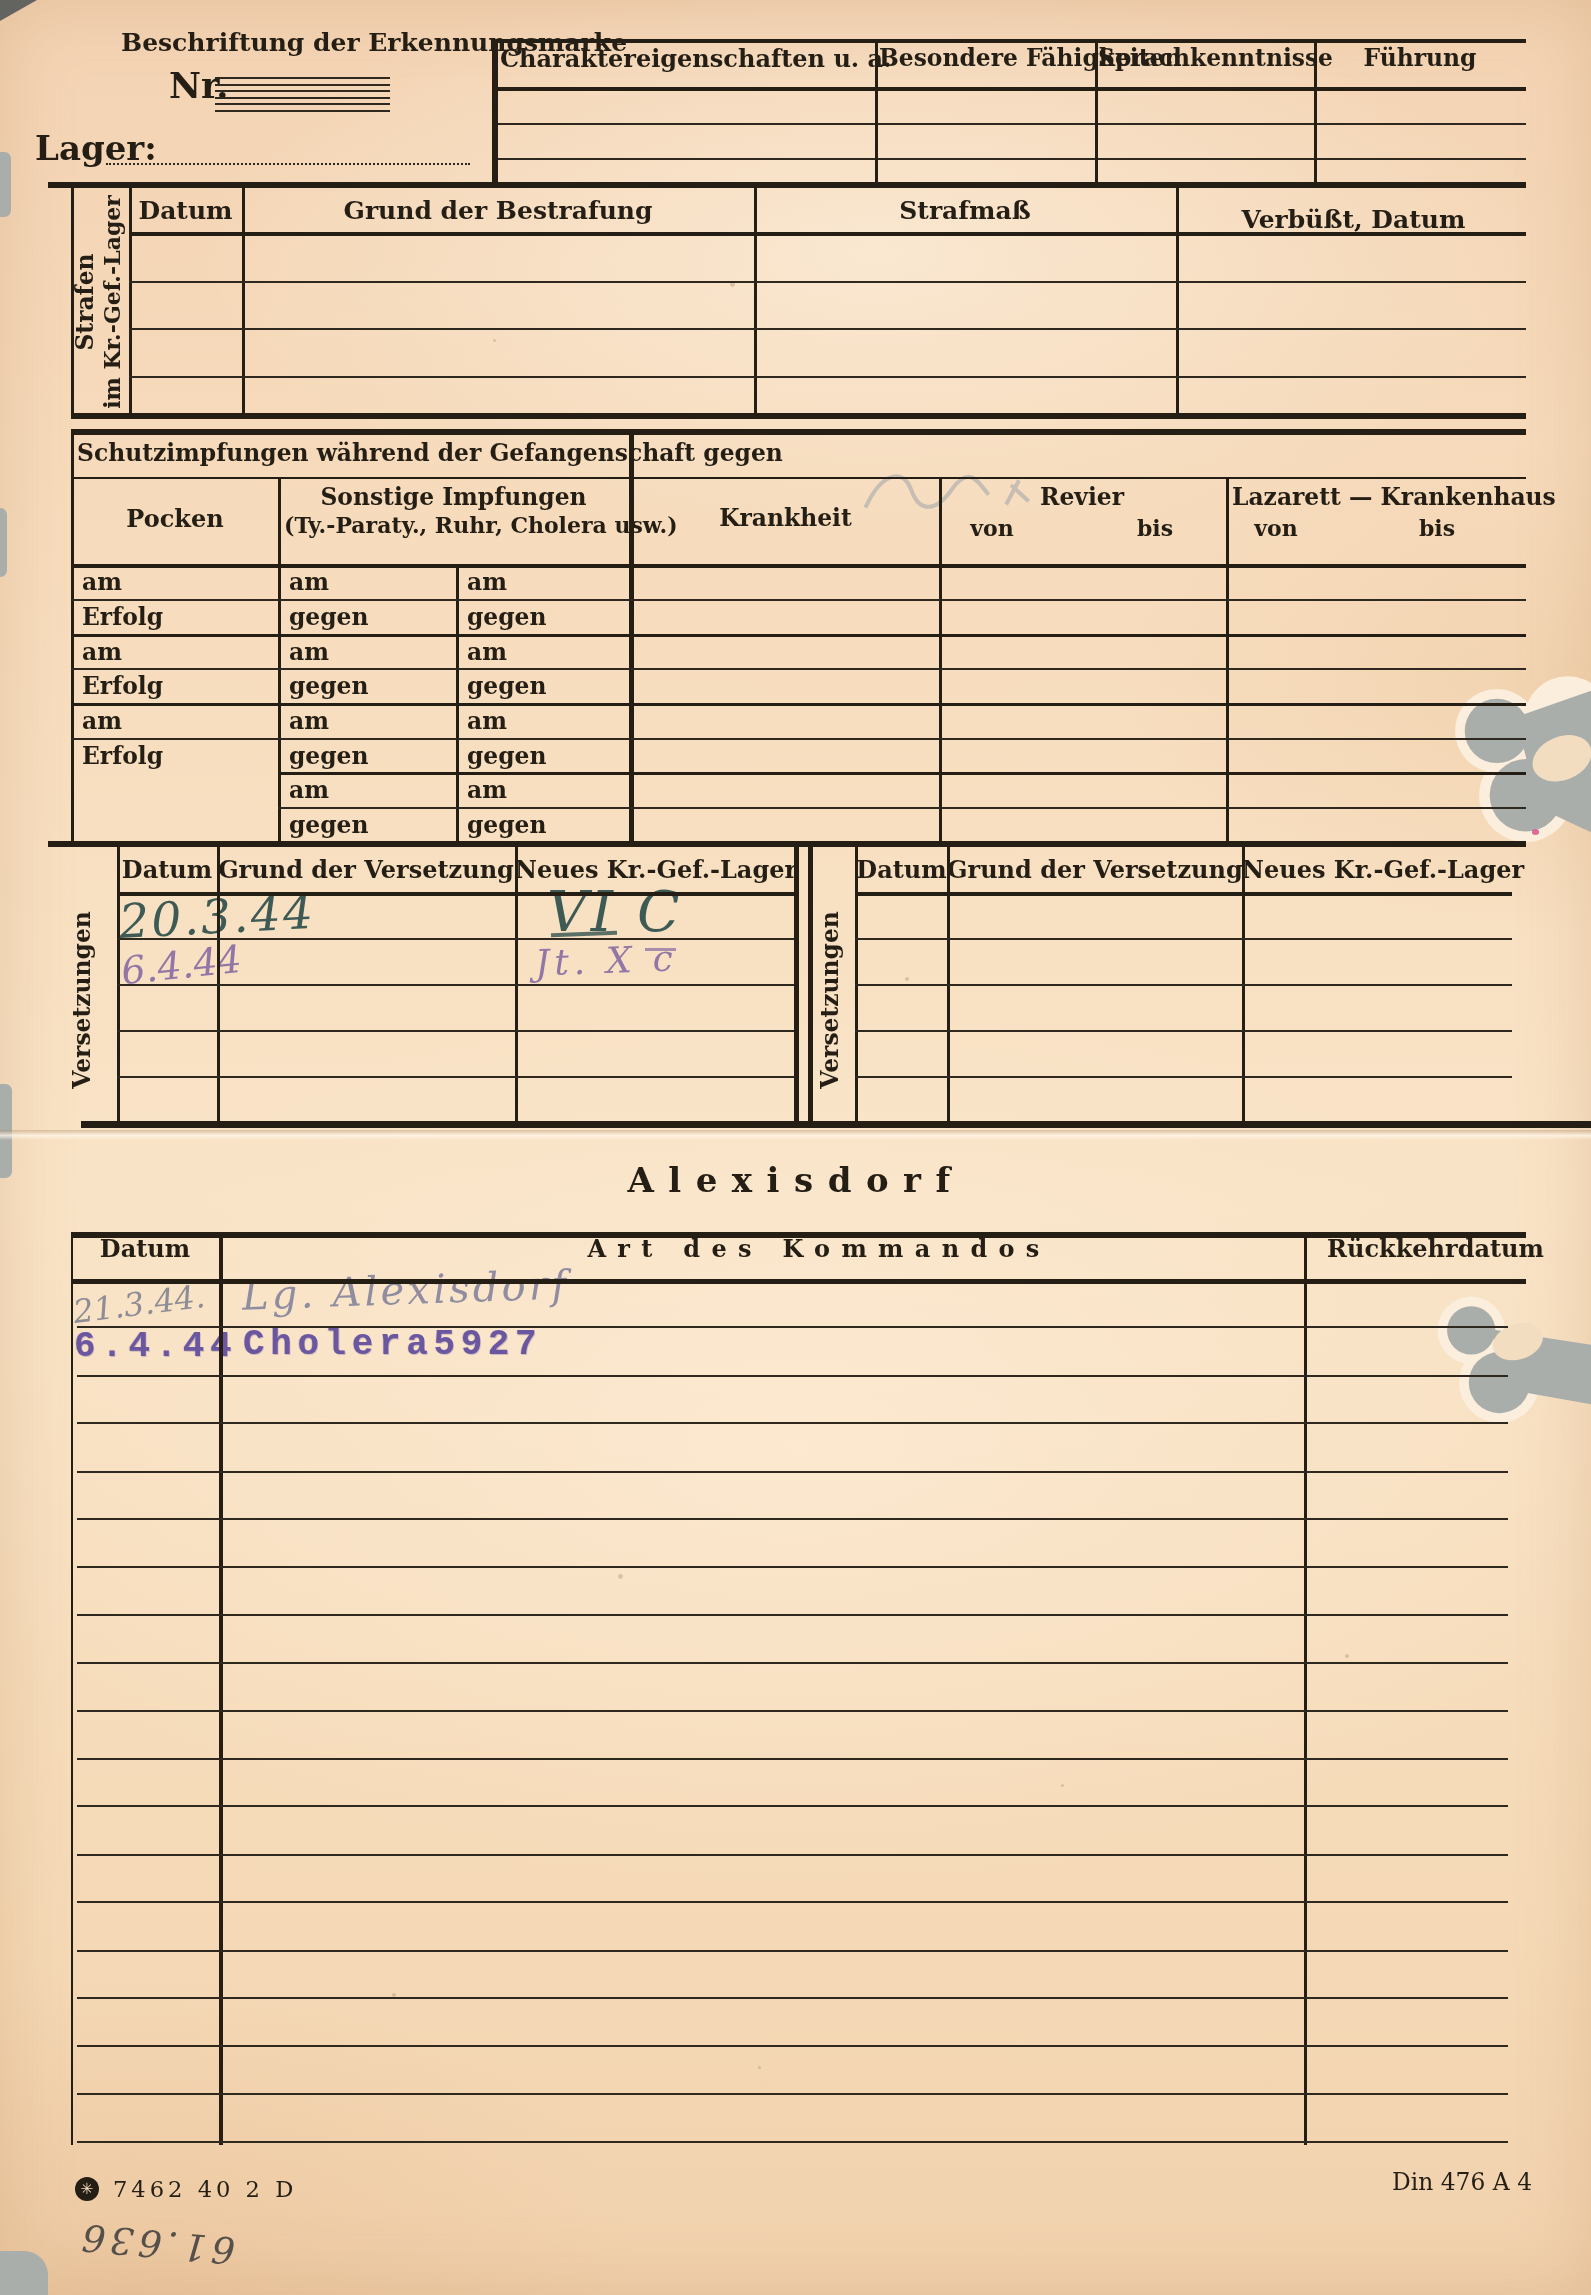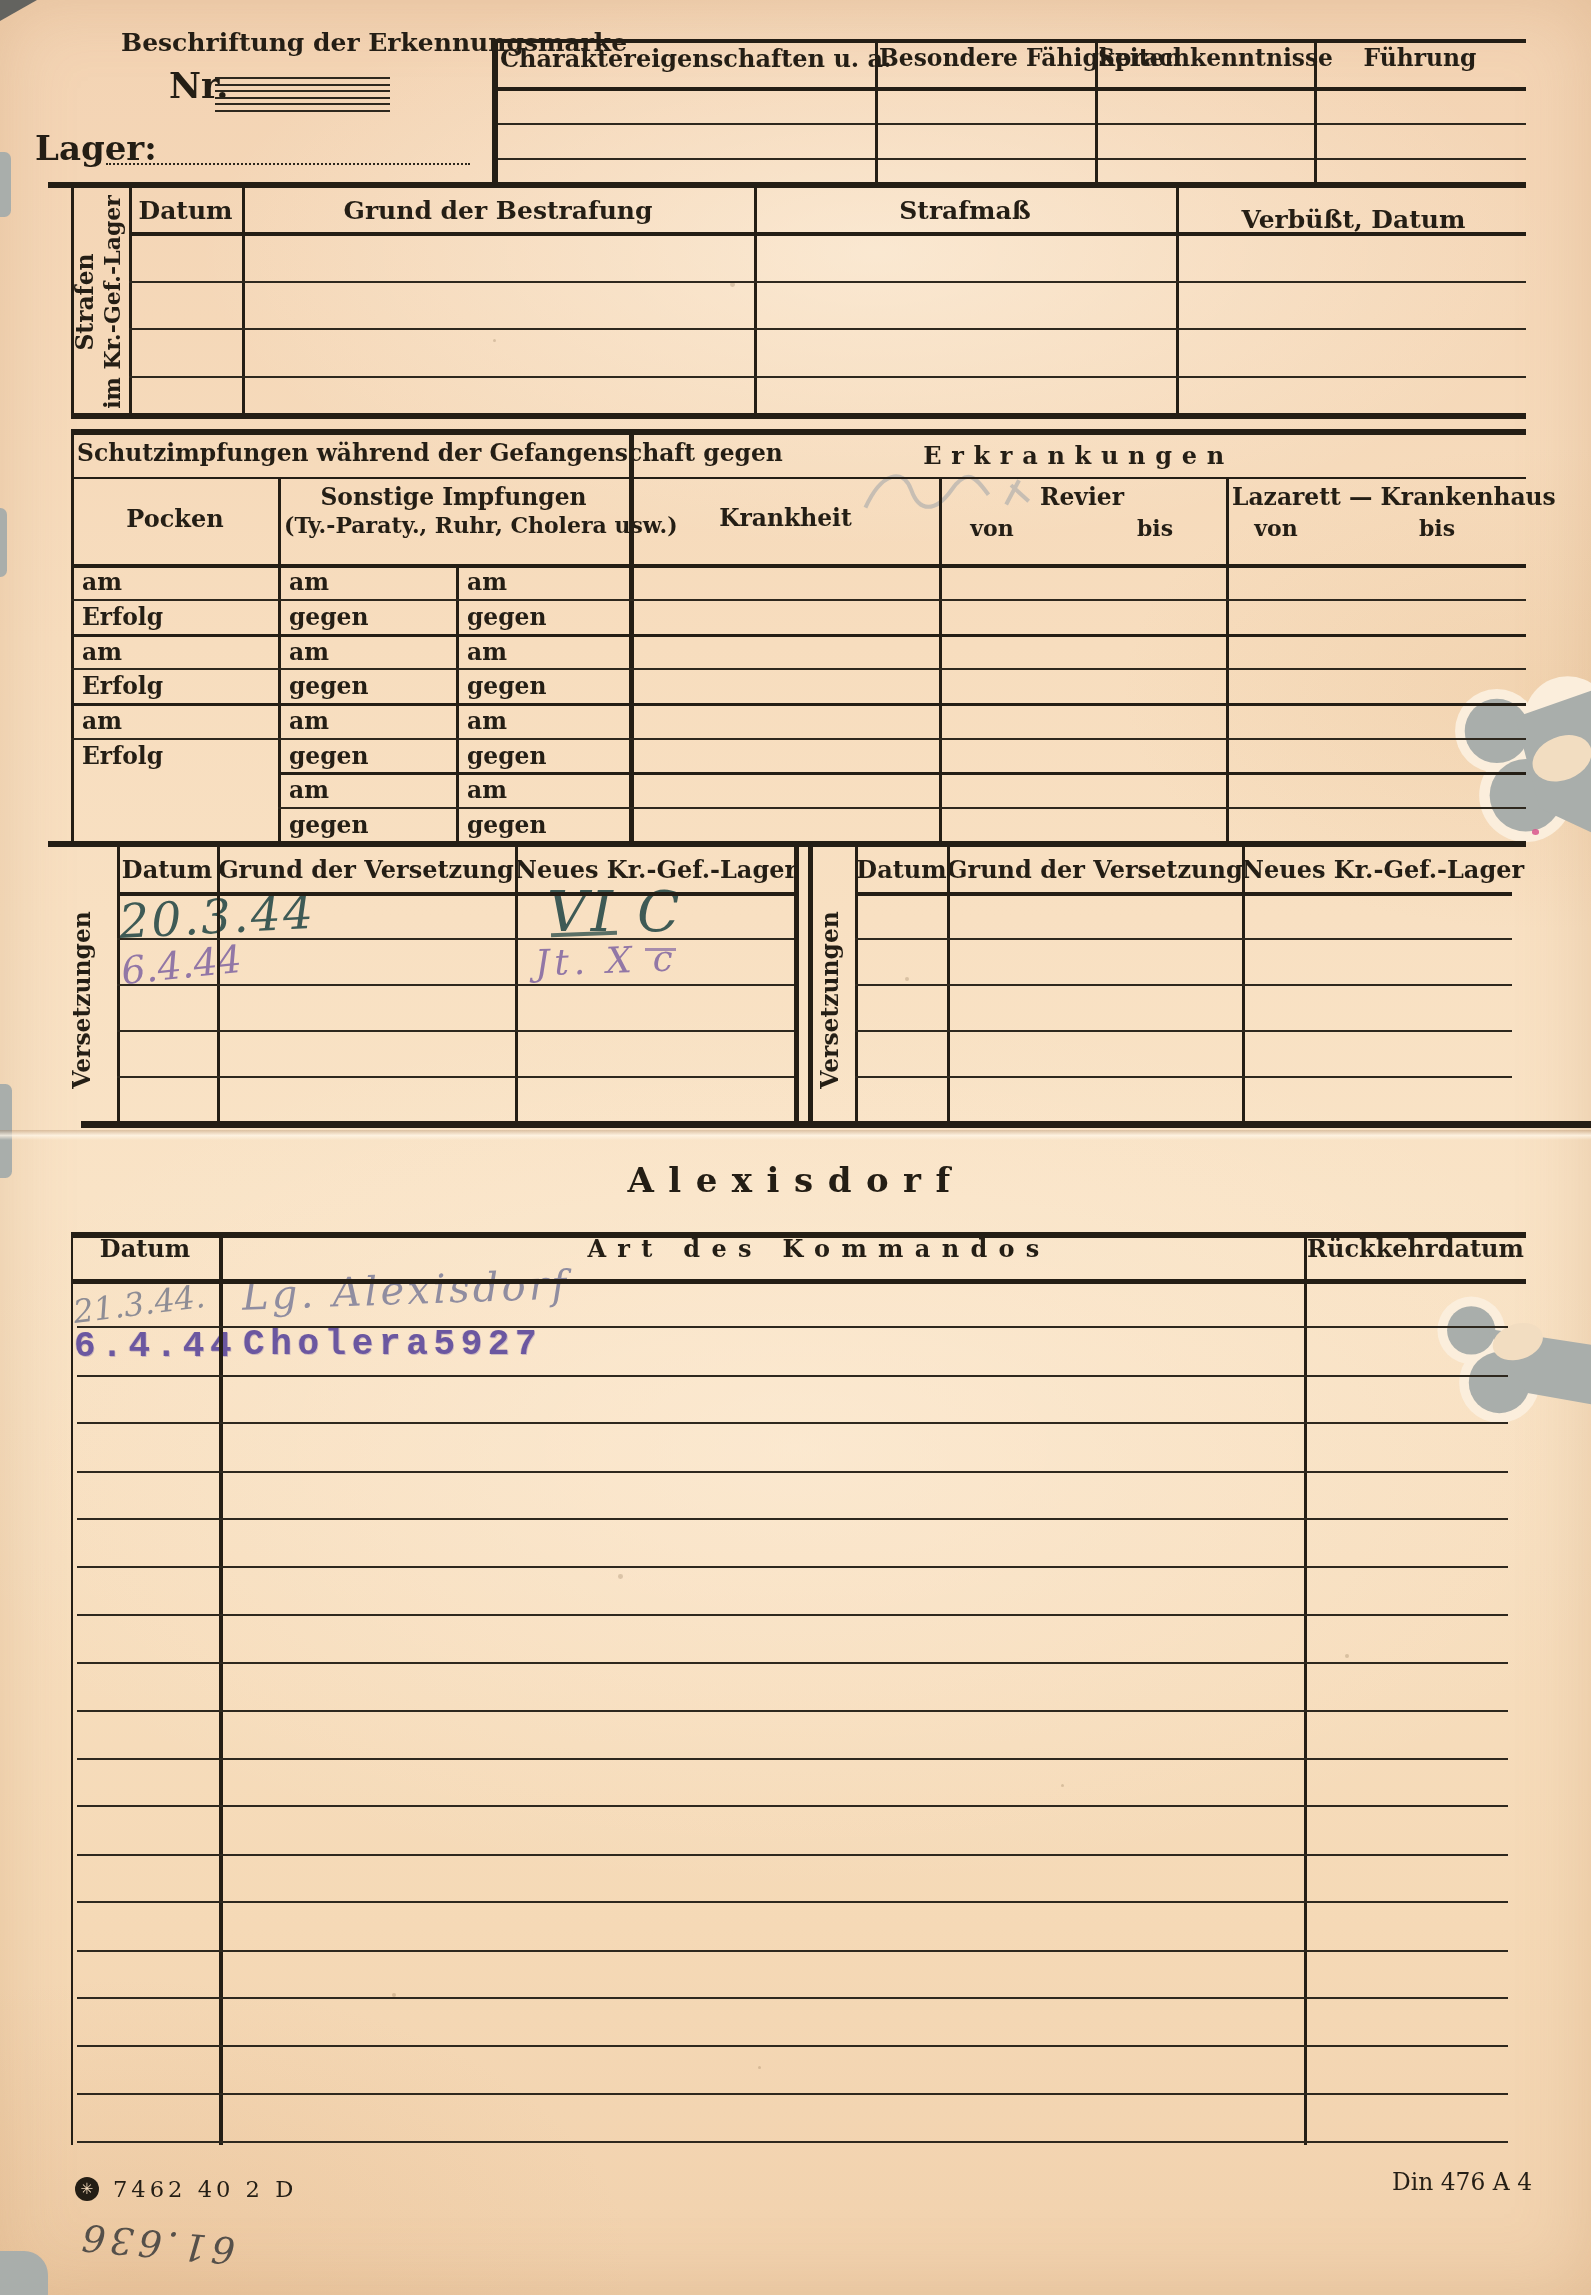--- a/index.html
+++ b/index.html
@@ -66,7 +66,6 @@
   <div class="lbl" style="left:1184px;top:206px;width:339px;font-size:25px;">Verbüßt, Datum</div>
 
   <div class="lbl" style="left:77px;top:440px;width:547px;font-size:23.4px;">Schutzimpfungen während der Gefangenschaft gegen</div>
-  <div class="lbl" style="left:637px;top:442px;width:883px;font-size:24px;letter-spacing:9.7px;">Erkrankungen</div>
   <div class="lbl" style="left:77px;top:505px;width:196px;font-size:24px;">Pocken</div>
   <div class="lbl" style="left:284px;top:484px;width:339px;font-size:23.4px;">Sonstige Impfungen</div>
   <div class="lbl" style="left:284px;top:513px;width:339px;font-size:22px;">(Ty.-Paraty., Ruhr, Cholera usw.)</div>

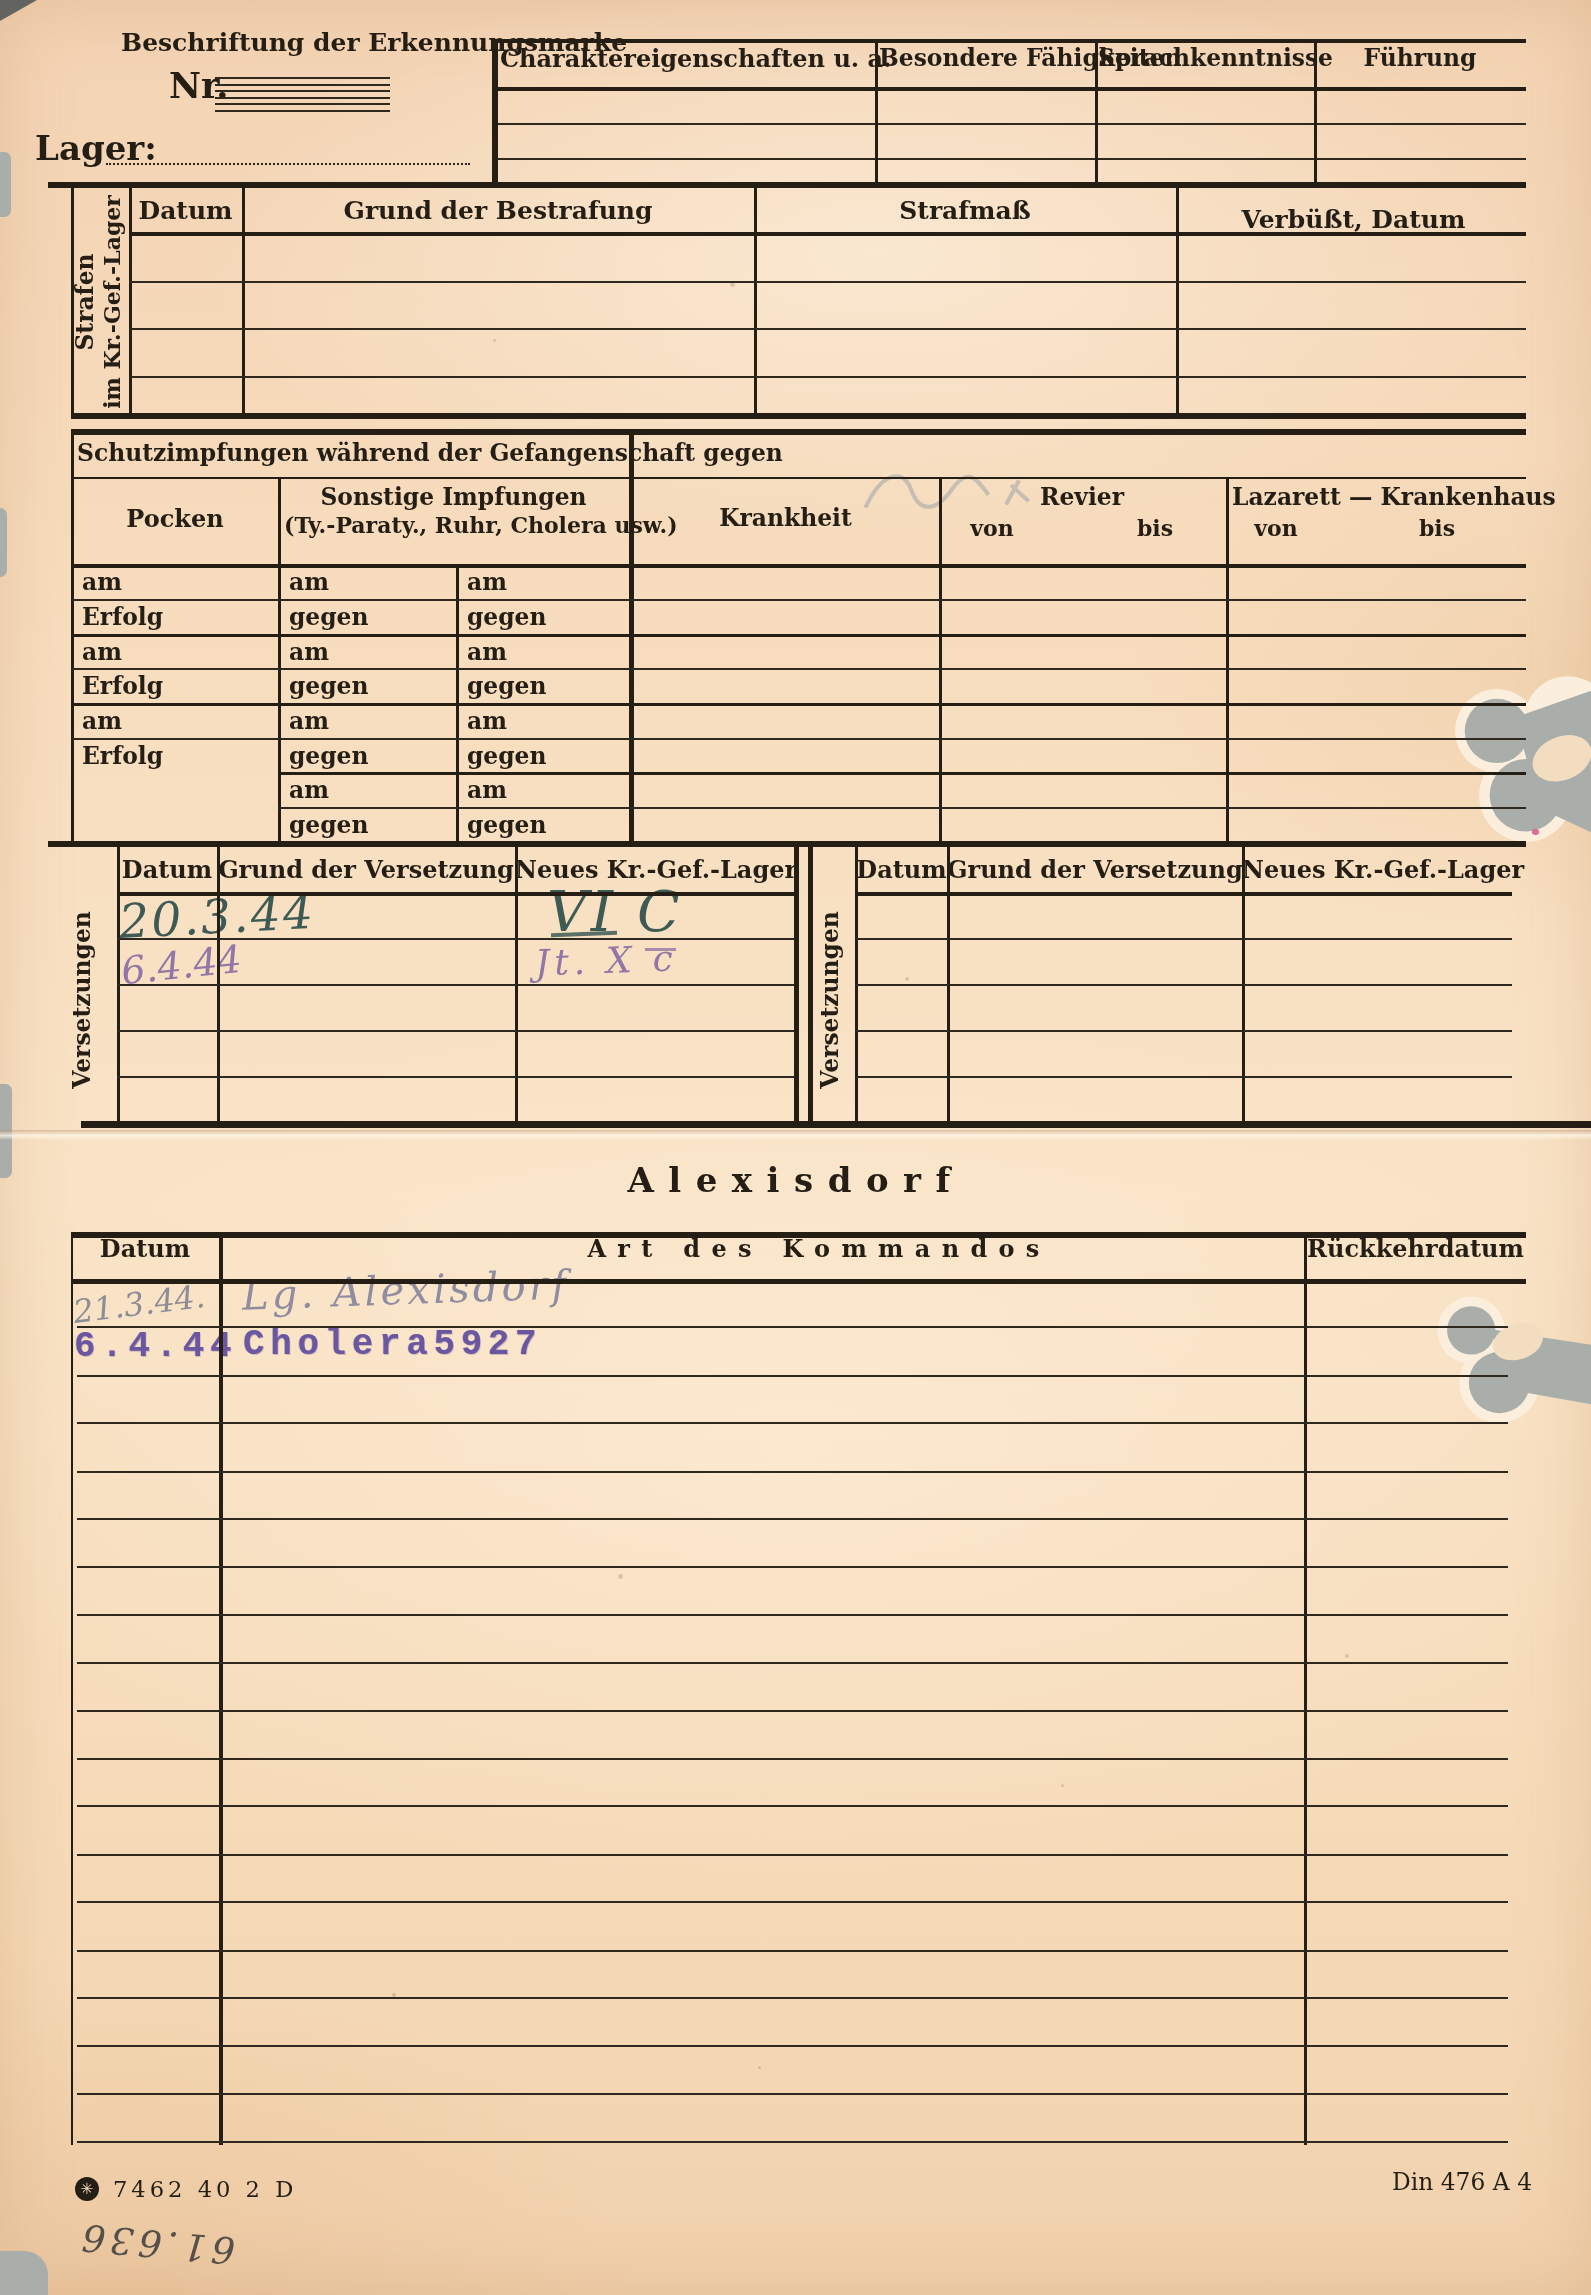--- a/index.html
+++ b/index.html
@@ -120,7 +120,7 @@
   <div class="lbl" style="left:514px;top:1161px;width:564px;font-size:34px;letter-spacing:14.5px;">Alexisdorf</div>
   <div class="lbl" style="left:71px;top:1235px;width:148px;font-size:24px;">Datum</div>
   <div class="lbl" style="left:219px;top:1235px;width:1200px;font-size:24px;letter-spacing:11.3px;">Art des Kommandos</div>
-  <div class="lbl" style="left:1304px;top:1235px;width:223px;font-size:24px;">Rückkehrdatum</div>
+  <div class="lbl" style="left:1304px;top:1235px;width:223px;font-size:24px;padding-left:20px;">Rückkehrdatum</div>
 
   <div class="hand pencil" style="left:73px;top:1285px;font-size:32px;transform:rotate(-7deg);">21.3.44.</div>
   <div class="hand" style="left:242px;top:1267px;font-size:40px;letter-spacing:3.2px;color:#908da0;transform:rotate(-2deg);">Lg. Alexisdorf</div>

